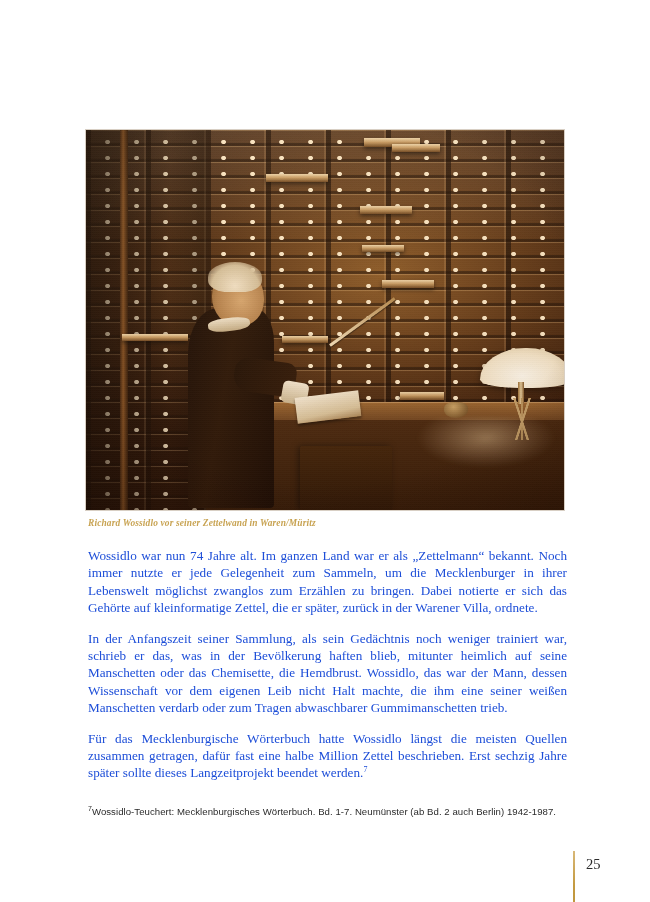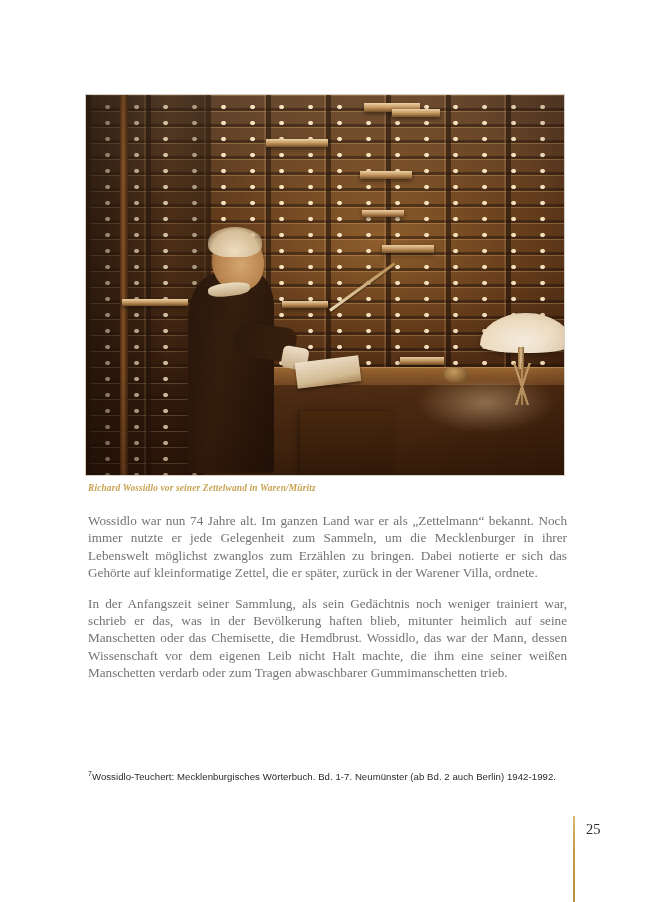--- a/index.html
+++ b/index.html
@@ -21,6 +21,7 @@
     position: absolute;
     inset: 0;
     background: #ffffff;
+    margin-top: 35px;
   }
 
   

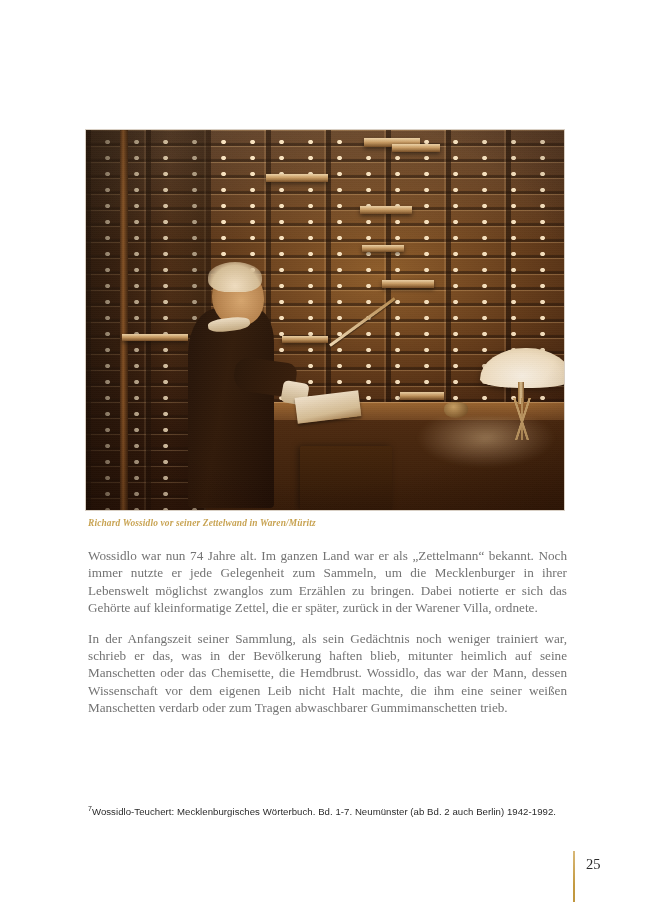--- a/index.html
+++ b/index.html
@@ -326,7 +326,7 @@
     text-align: justify;
     text-justify: inter-word;
     hyphens: none;
-    color: #737373;
+    color: #1d4ed8;
   }
   p.para:last-of-type { margin-bottom: 0; }
   sup.fn-ref {

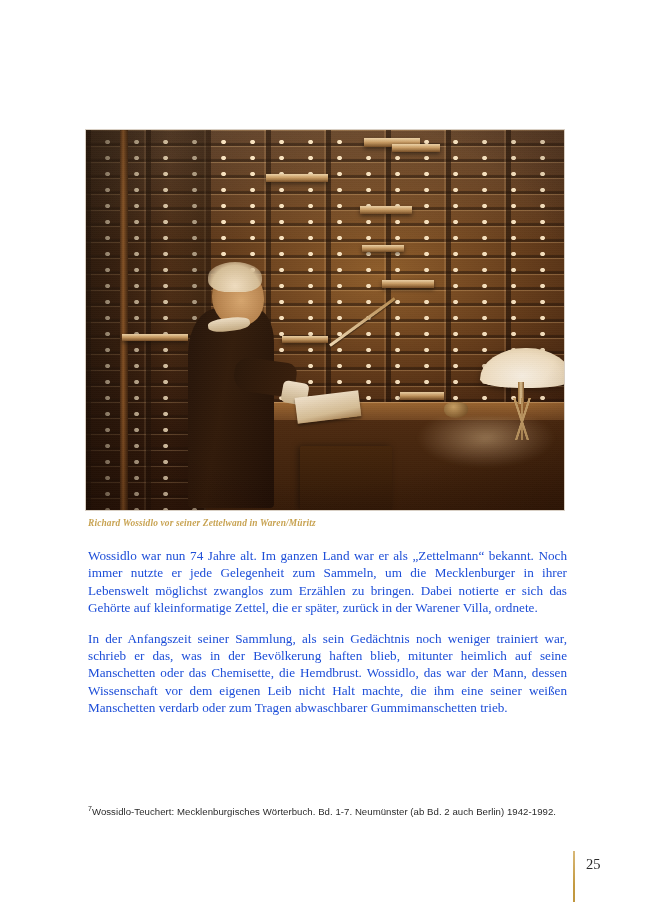--- a/index.html
+++ b/index.html
@@ -429,6 +429,7 @@
   <div class="body-col">
     <p class="para">Wossidlo war nun 74 Jahre alt. Im ganzen Land war er als „Zettelmann“ bekannt. Noch immer nutzte er jede Gelegenheit zum Sammeln, um die Mecklenburger in ihrer Lebenswelt möglichst zwanglos zum Erzählen zu bringen. Dabei notierte er sich das Gehörte auf kleinformatige Zettel, die er später, zurück in der Warener Villa, ordnete.</p>
     <p class="para">In der Anfangszeit seiner Sammlung, als sein Gedächtnis noch weniger trainiert war, schrieb er das, was in der Bevölkerung haften blieb, mitunter heimlich auf seine Manschetten oder das Chemisette, die Hemdbrust. Wossidlo, das war der Mann, dessen Wissenschaft vor dem eigenen Leib nicht Halt machte, die ihm eine seiner weißen Manschetten verdarb oder zum Tragen abwaschbarer Gummimanschetten trieb.</p>
+    <p class="para"><span>Für das Mecklenburgische Wörterbuch hatte Wossidlo längst die meisten Quellen zusammen getragen, dafür fast eine halbe Million Zettel beschrieben. Erst sechzig Jahre später sollte dieses Langzeitprojekt beendet werden.</span><sup class="fn-ref">7</sup></p>
   </div>
 
   <div class="footnote"><sup>7</sup><span>Wossidlo-Teuchert: Mecklenburgisches Wörterbuch. Bd. 1-7. Neumünster (ab Bd. 2 auch Berlin) 1942-1992.</span></div>

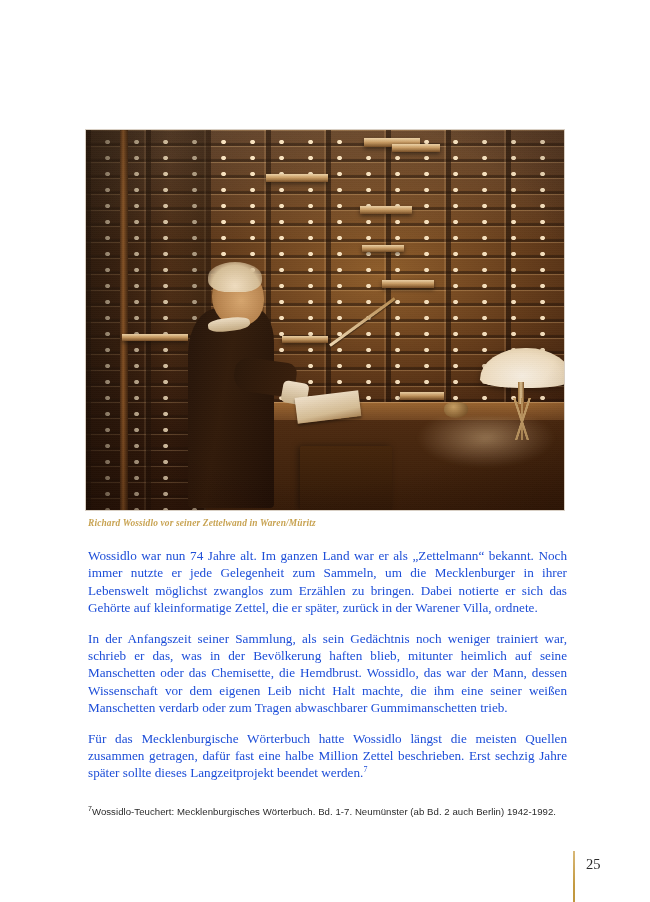--- a/index.html
+++ b/index.html
@@ -432,7 +432,7 @@
     <p class="para"><span>Für das Mecklenburgische Wörterbuch hatte Wossidlo längst die meisten Quellen zusammen getragen, dafür fast eine halbe Million Zettel beschrieben. Erst sechzig Jahre später sollte dieses Langzeitprojekt beendet werden.</span><sup class="fn-ref">7</sup></p>
   </div>
 
-  <div class="footnote"><sup>7</sup><span>Wossidlo-Teuchert: Mecklenburgisches Wörterbuch. Bd. 1-7. Neumünster (ab Bd. 2 auch Berlin) 1942-1992.</span></div>
+  <div class="footnote"><sup>7</sup><span>Wossidlo-Teuchert: Mecklenburgisches Wörterbuch. Bd. 1-7. Neumünster (ab Bd. 2 auch Berlin) 1942-1987.</span></div>
 
   <div class="folio-rule"></div>
   <div class="folio">25</div>

